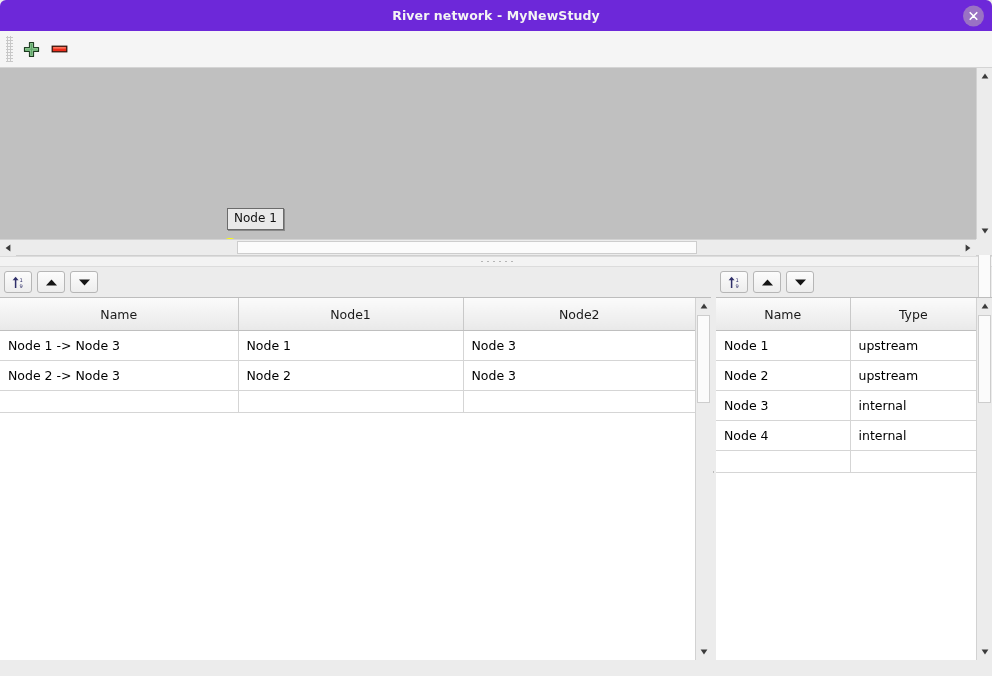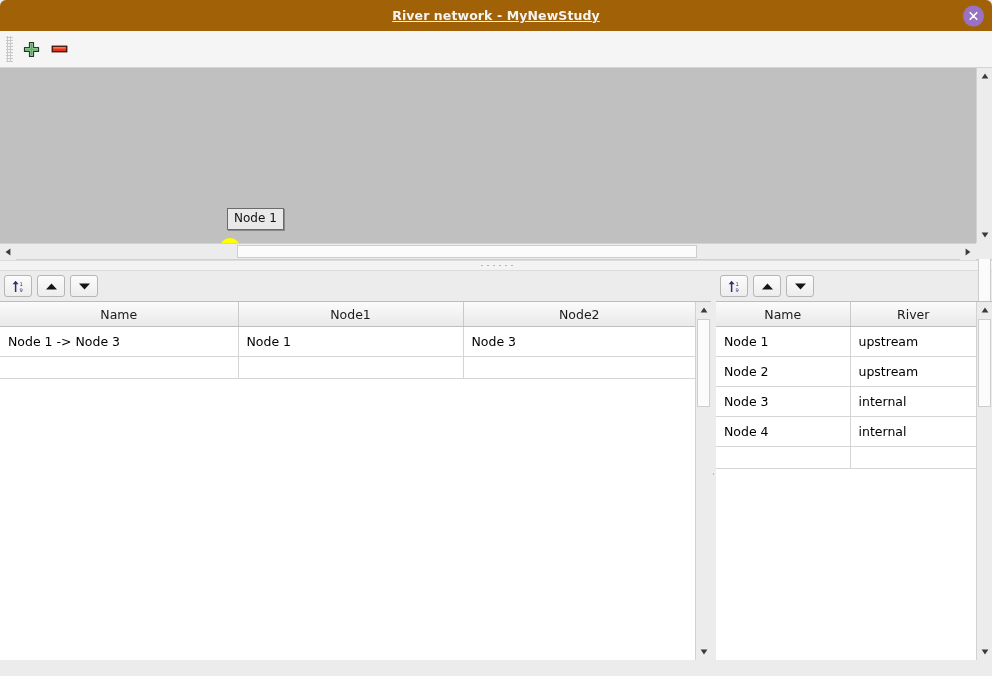--- a/index.html
+++ b/index.html
@@ -21,13 +21,12 @@
   .titlebar {
     position: relative;
     height: 31px;
-    background: #a16207;
+    background: #6d28d9;
     color: #f2f2f2;
     display: flex; align-items: center; justify-content: center;
     flex: 0 0 31px;
     border-top-left-radius: 6px;
     border-top-right-radius: 6px;
-    text-decoration: underline;
   }
   .titlebar-text {
     font-size: 12.5px;

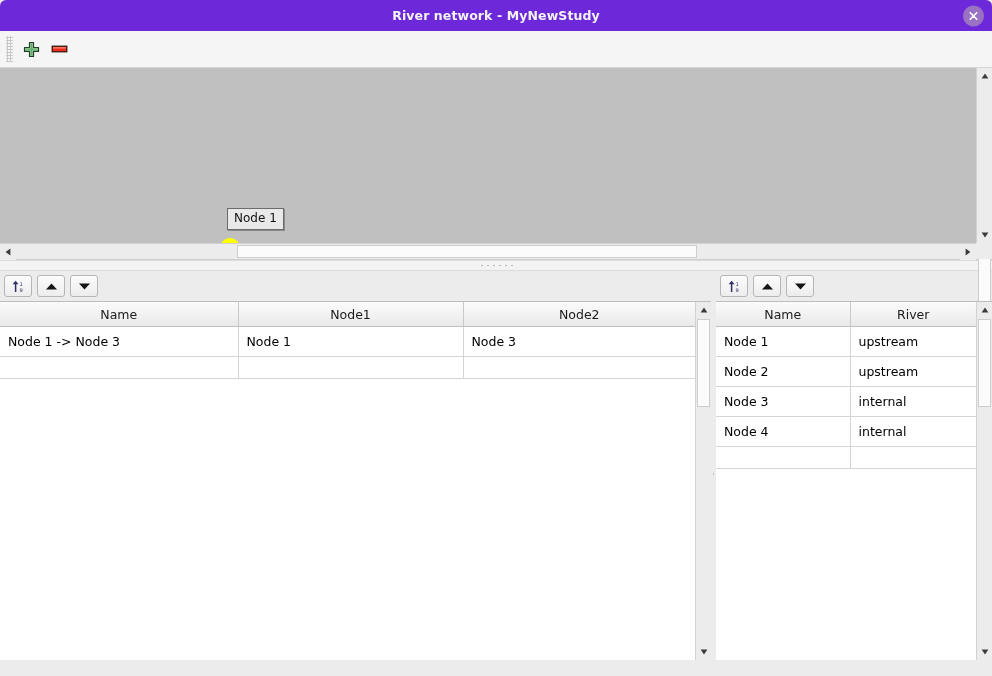--- a/index.html
+++ b/index.html
@@ -202,7 +202,7 @@
     color: #000;
   }
   table.grid th {
-    height: 24px;
+    height: 32px;
     background: linear-gradient(#fbfbfb, #e9e9e9);
     border-right: 1px solid #c9c9c9;
     border-bottom: 1px solid #bfbfbf;

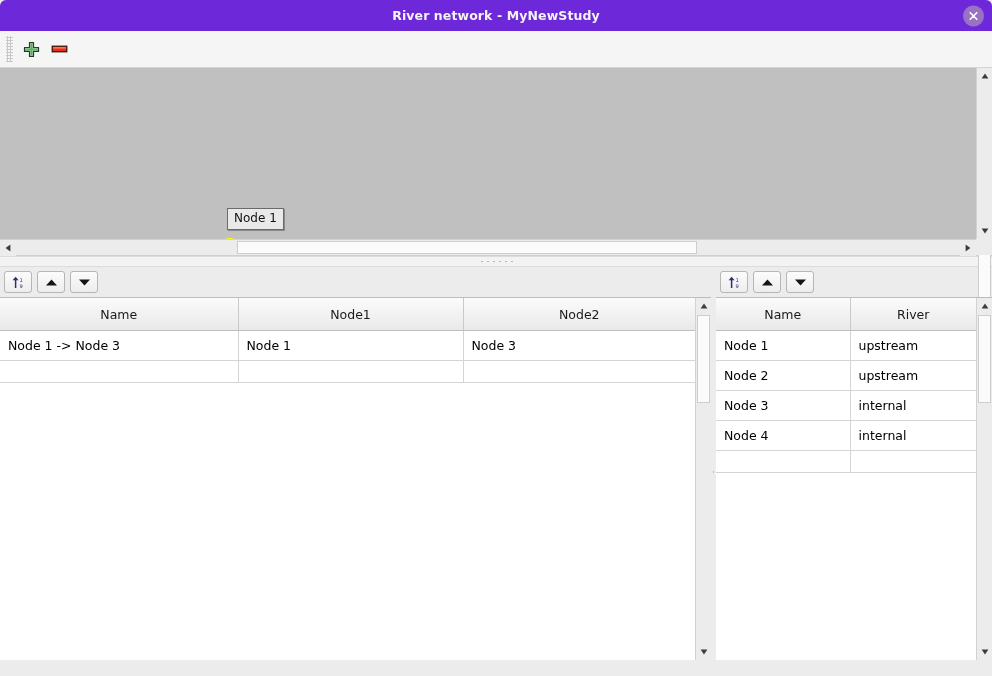--- a/index.html
+++ b/index.html
@@ -437,7 +437,7 @@
             <thead>
                 <tr id="node-head">
                   <th>Name</th>
-                  <th>River</th>
+                  <th>Type</th>
                 </tr>
               </thead>
             <tbody id="node-body">

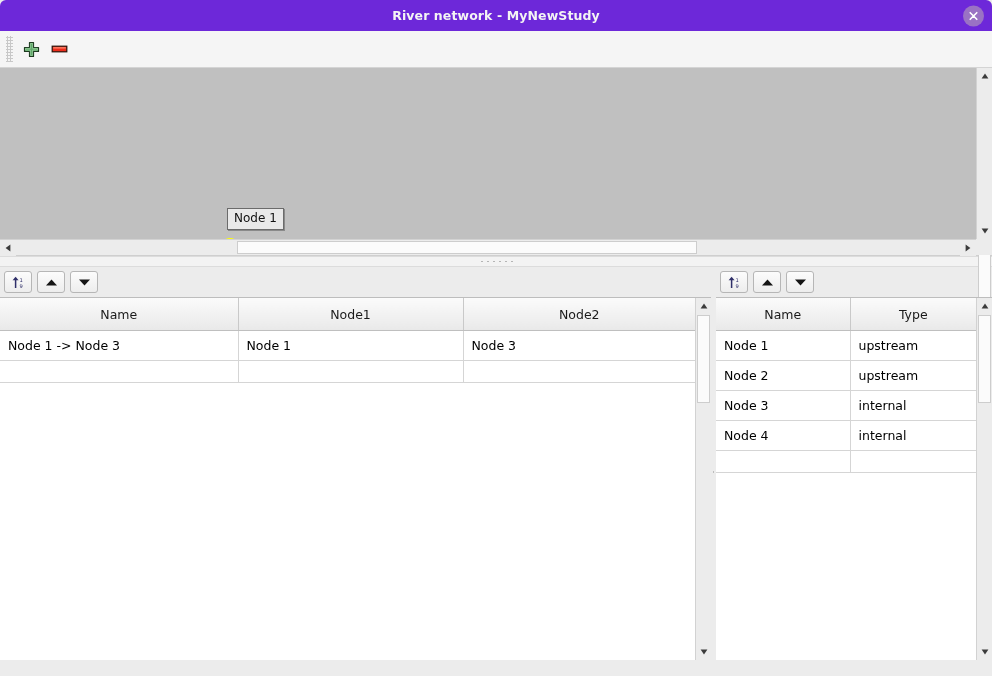--- a/index.html
+++ b/index.html
@@ -379,6 +379,11 @@
                   <td>Node 1</td>
                   <td>Node 3</td>
                 </tr>
+                <tr>
+                  <td>Node 2 -&gt; Node 3</td>
+                  <td>Node 2</td>
+                  <td>Node 3</td>
+                </tr>
                 <tr class="filler">
                   <td></td>
                   <td></td>

